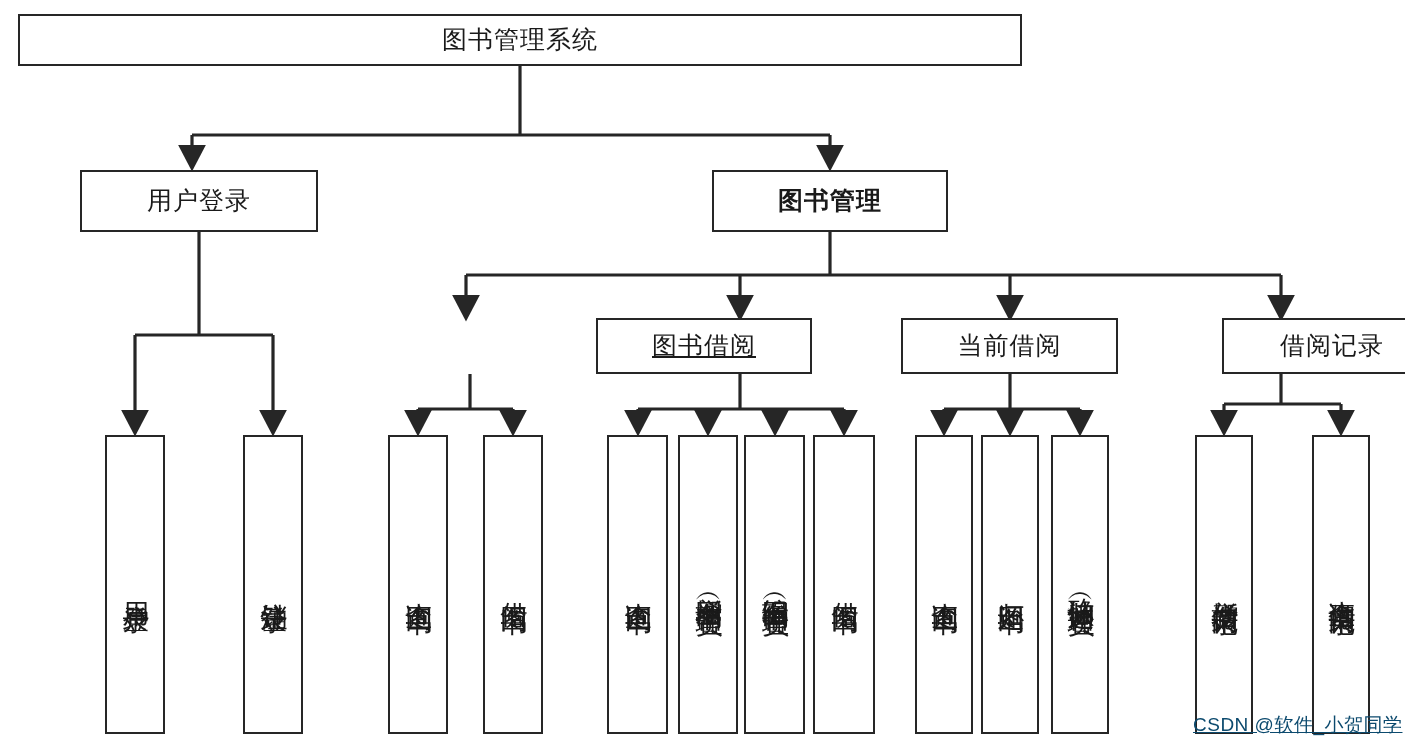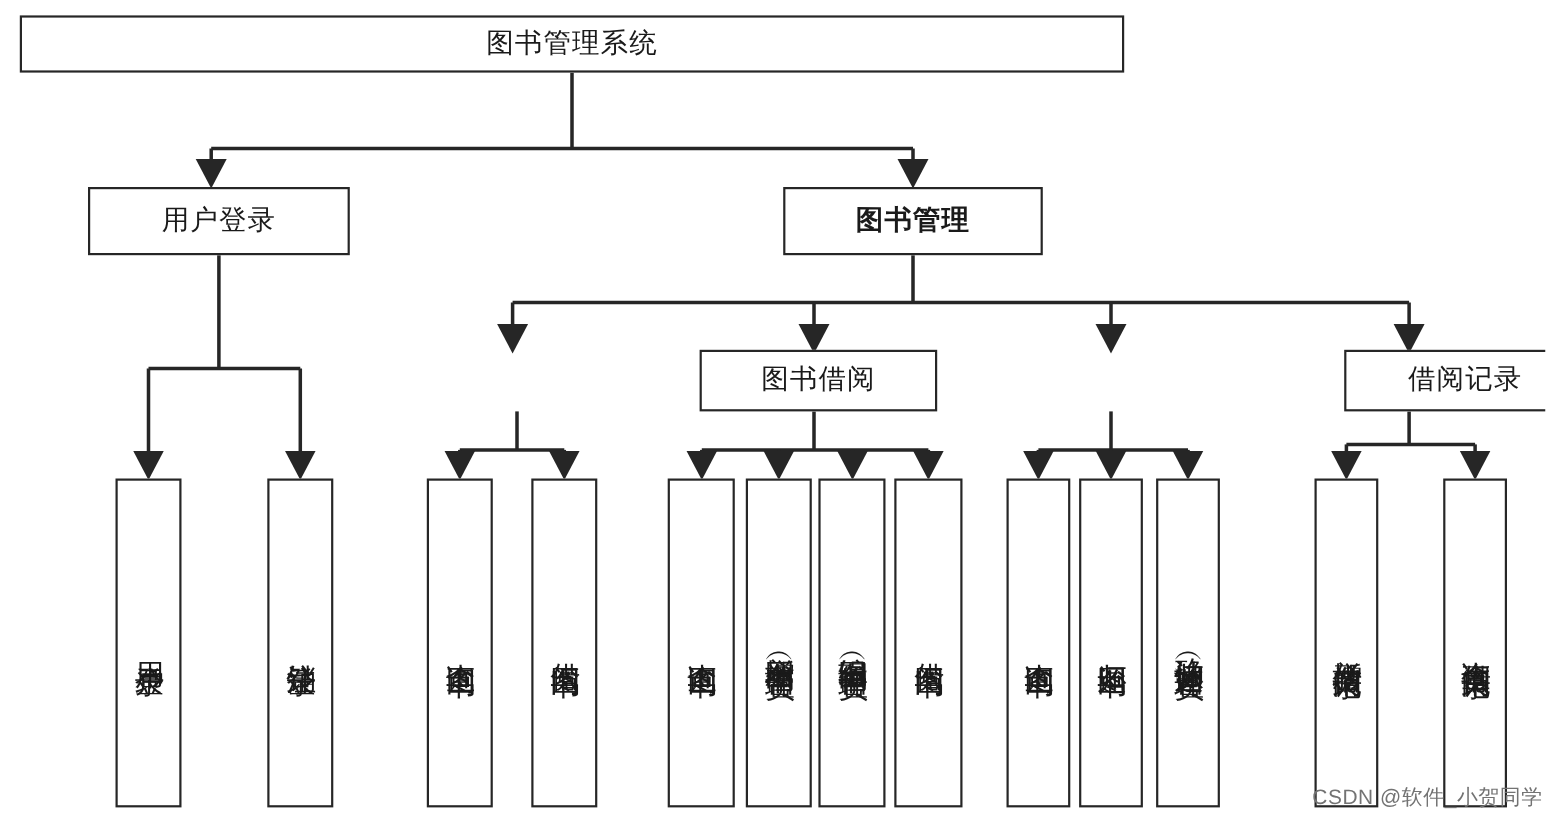--- a/index.html
+++ b/index.html
@@ -132,7 +132,7 @@
     <span>图书管理</span>
   </div>
 
-  <div class="node horiz" style="left:636px; top:318px; width:216px; height:56px;">
+  <div class="node horiz" style="left:596px; top:318px; width:216px; height:56px;text-decoration:underline;">
     <span>图书借阅</span>
   </div>
   <div class="node horiz" style="left:1222px; top:318px; width:220px; height:56px;">

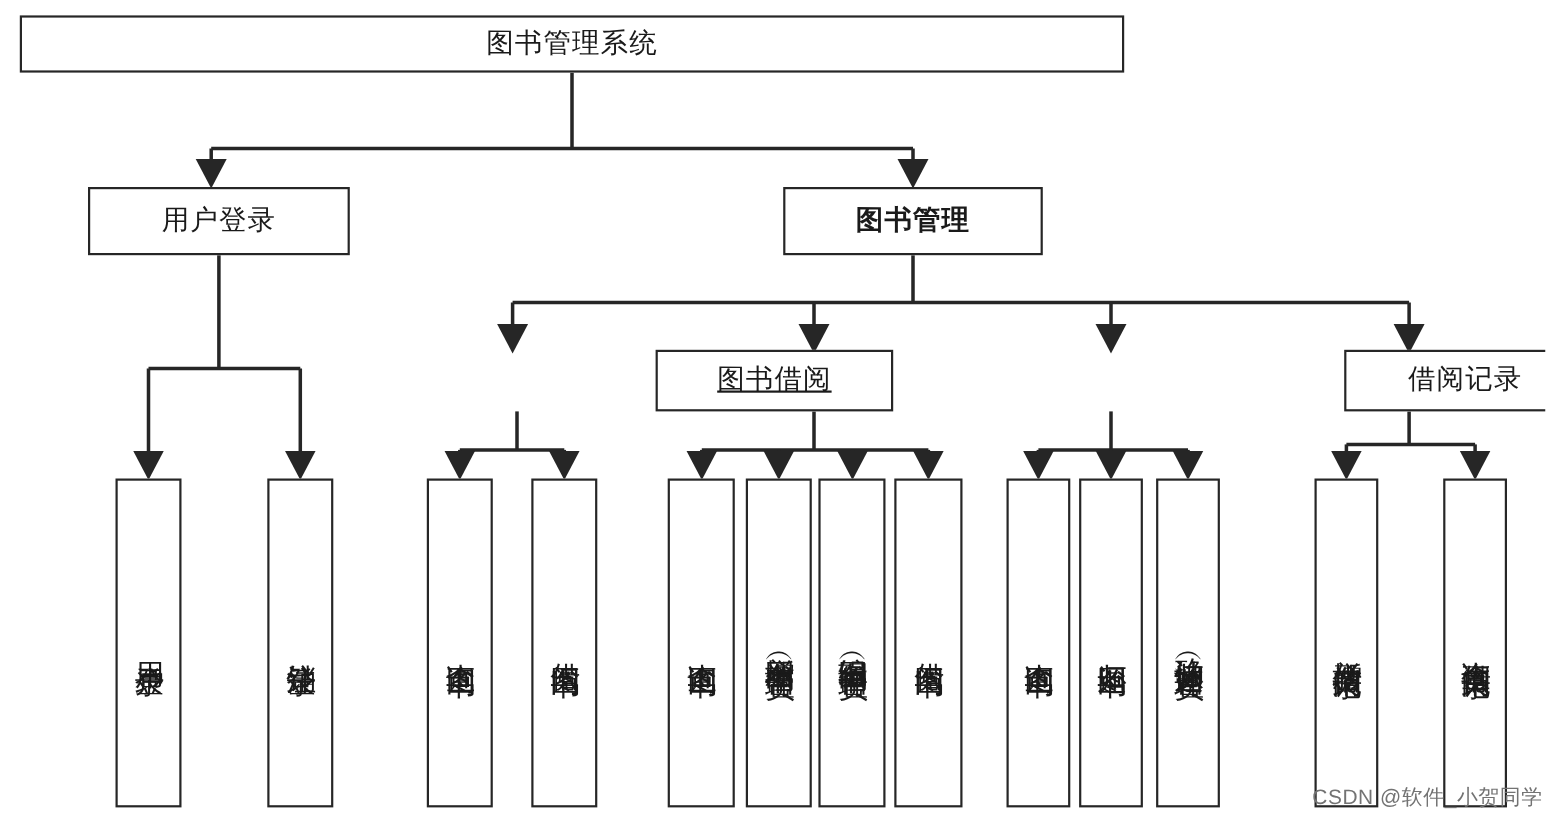--- a/index.html
+++ b/index.html
@@ -135,6 +135,9 @@
   <div class="node horiz" style="left:596px; top:318px; width:216px; height:56px;text-decoration:underline;">
     <span>图书借阅</span>
   </div>
+  <div class="node horiz" style="left:901px; top:318px; width:217px; height:56px;">
+    <span>当前借阅</span>
+  </div>
   <div class="node horiz" style="left:1222px; top:318px; width:220px; height:56px;">
     <span>借阅记录</span>
   </div>

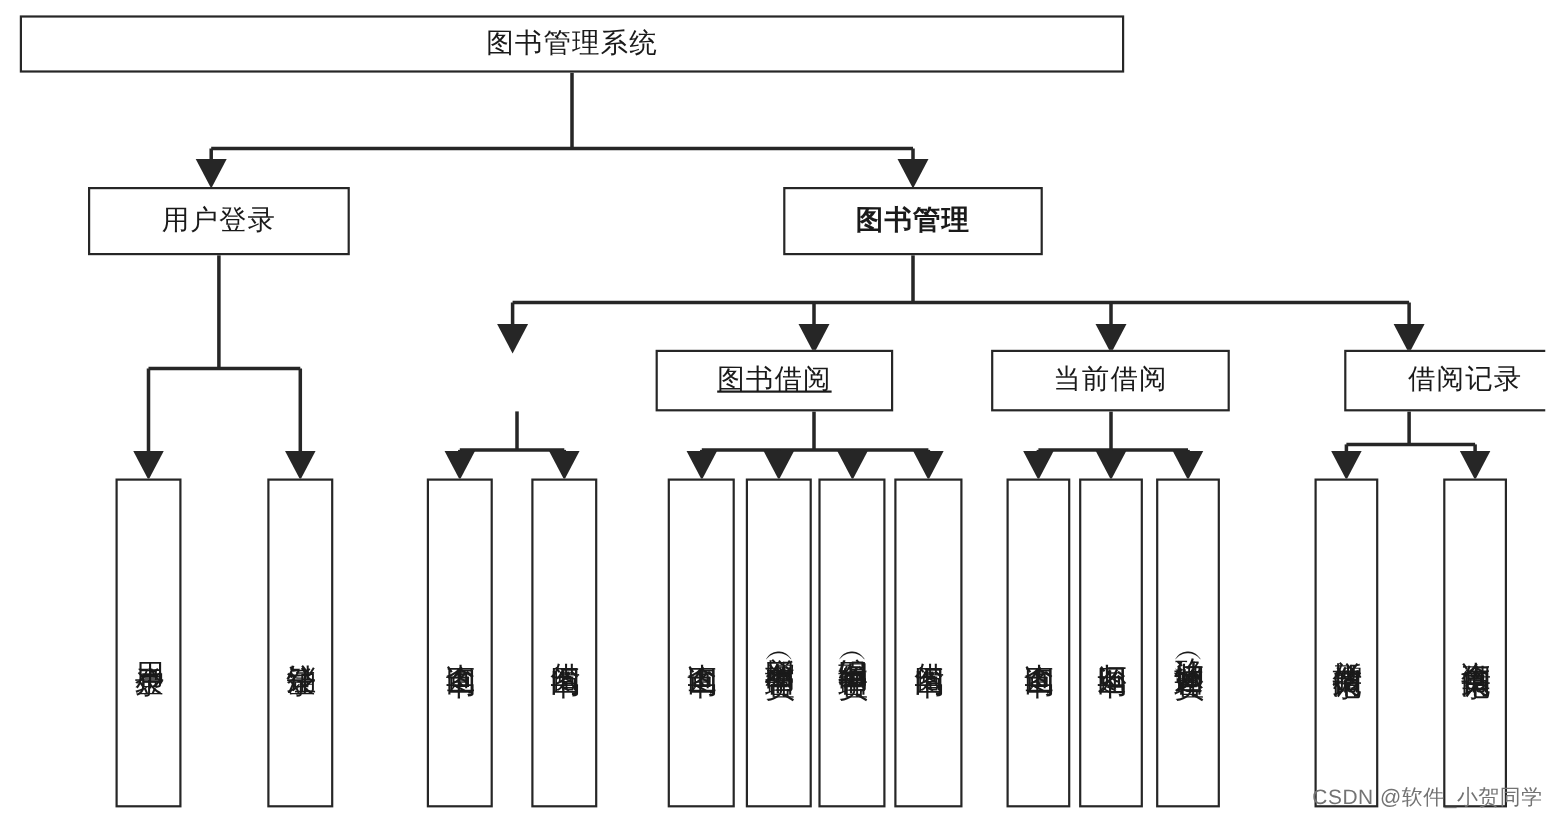--- a/index.html
+++ b/index.html
@@ -60,10 +60,11 @@
     left: 1193px;
     top: 712px;
     font-size: 19px;
-    color: #737373;
+    color: #0c4a6e;
     letter-spacing: 0.5px;
     white-space: nowrap;
     pointer-events: none;
+    text-decoration: underline;
   }
 </style>
 </head>

